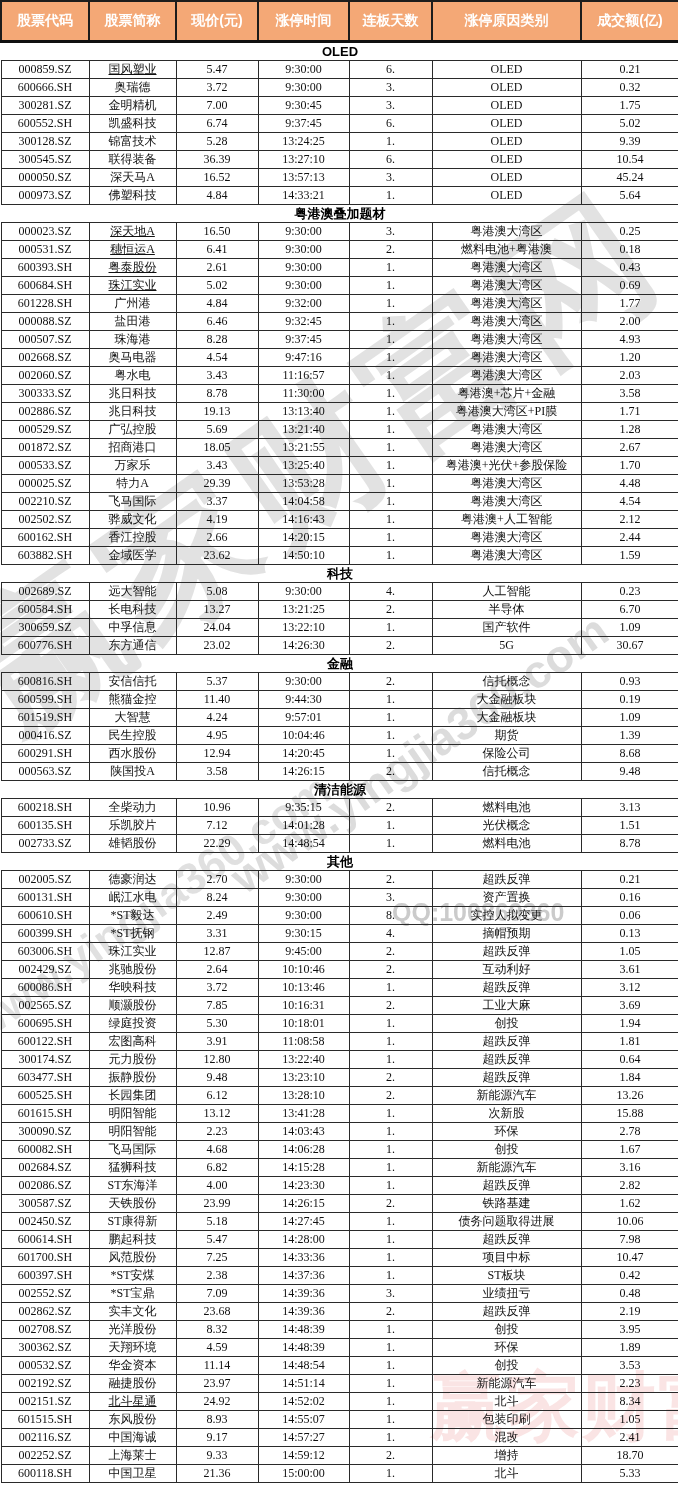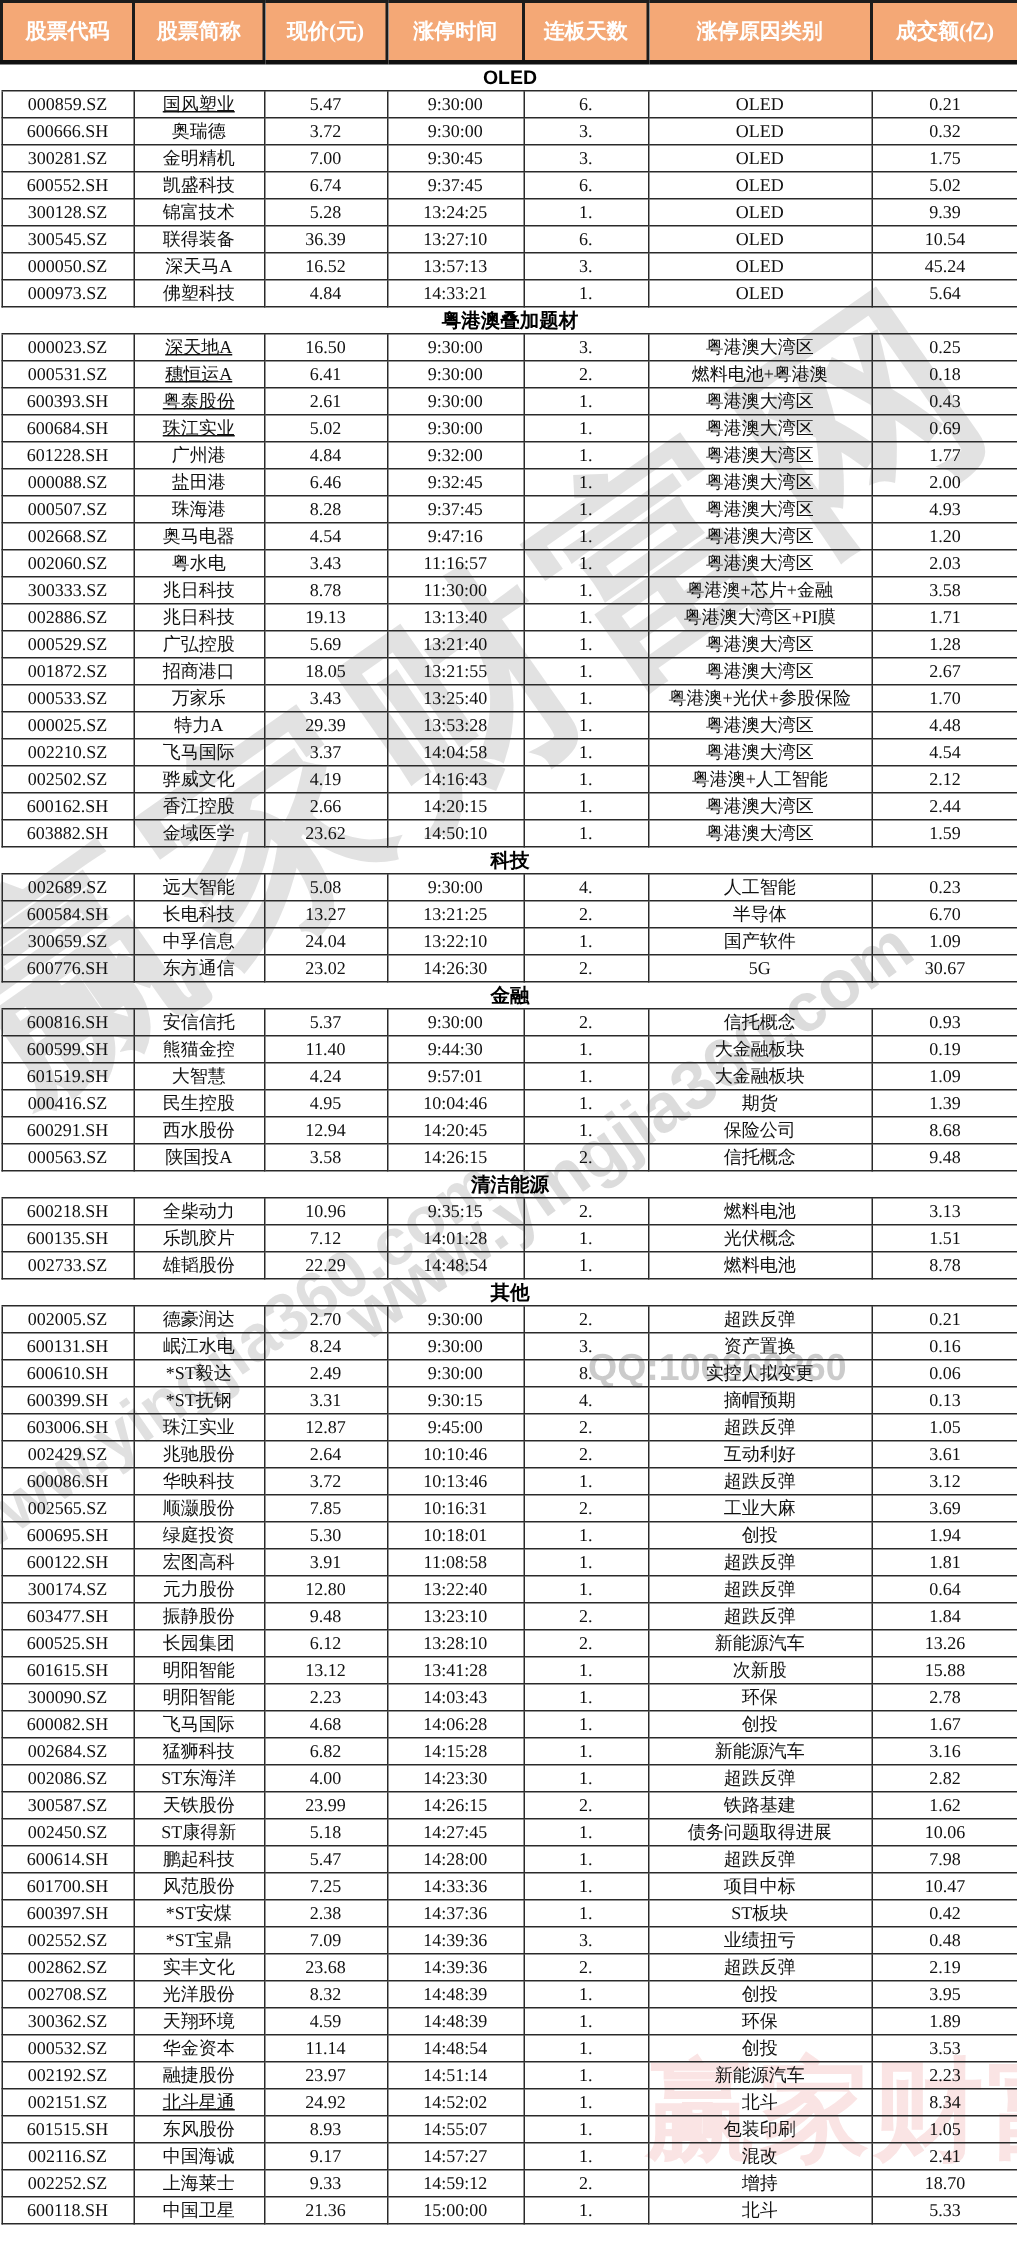--- a/index.html
+++ b/index.html
@@ -93,7 +93,7 @@
   th{
     background:var(--header-bg,#F4A876);
     color:#ffffff;
-    font-family:Liberation Serif, serif;
+    font-family:Liberation Sans, sans-serif;
     font-weight:bold;
     font-size:14px;
     height:38px;

